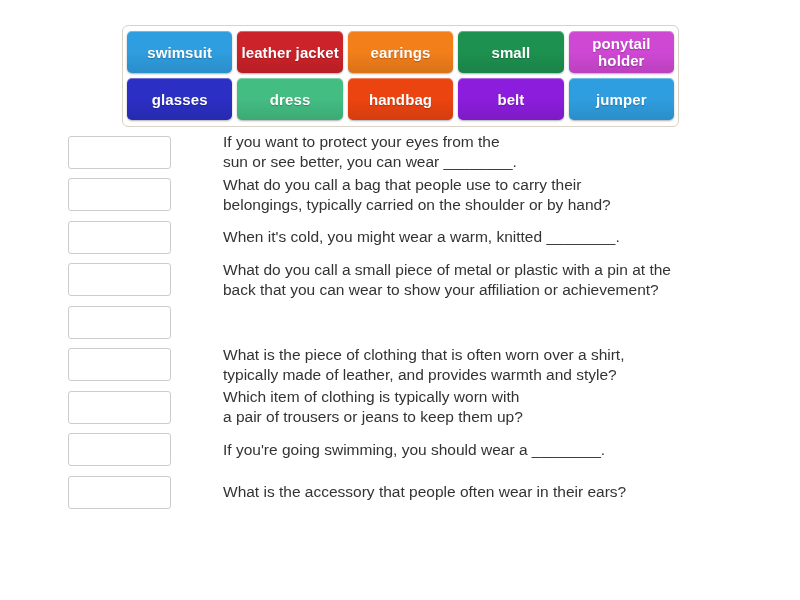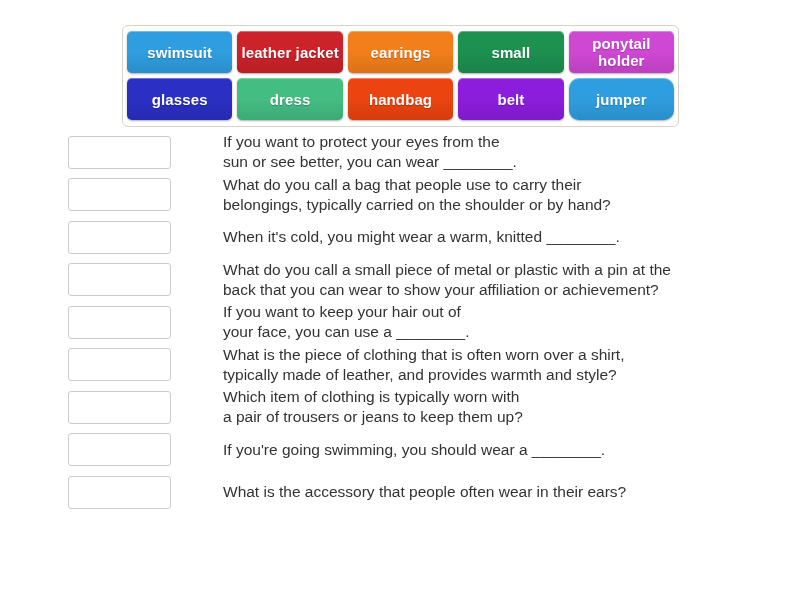--- a/index.html
+++ b/index.html
@@ -109,7 +109,7 @@
     <div class="tile" style="background: linear-gradient(rgb(68, 189, 131) 0%, rgb(68, 189, 131) 48%, rgba(0, 0, 0, 0.1) 100%), rgb(68, 189, 131); background-blend-mode: normal;">dress</div>
     <div class="tile" style="background: linear-gradient(rgb(236, 68, 16) 0%, rgb(236, 68, 16) 48%, rgba(0, 0, 0, 0.1) 100%), rgb(236, 68, 16); background-blend-mode: normal;">handbag</div>
     <div class="tile" style="background: linear-gradient(rgb(140, 29, 221) 0%, rgb(140, 29, 221) 48%, rgba(0, 0, 0, 0.1) 100%), rgb(140, 29, 221); background-blend-mode: normal;">belt</div>
-    <div class="tile" style="background: linear-gradient(rgb(47, 158, 224) 0%, rgb(47, 158, 224) 48%, rgba(0, 0, 0, 0.1) 100%), rgb(47, 158, 224); background-blend-mode: normal; border-radius: 10px;">jumper</div>
+    <div class="tile" style="background: linear-gradient(rgb(47, 158, 224) 0%, rgb(47, 158, 224) 48%, rgba(0, 0, 0, 0.1) 100%), rgb(47, 158, 224); background-blend-mode: normal;">jumper</div>
   </div>
 </div>
 

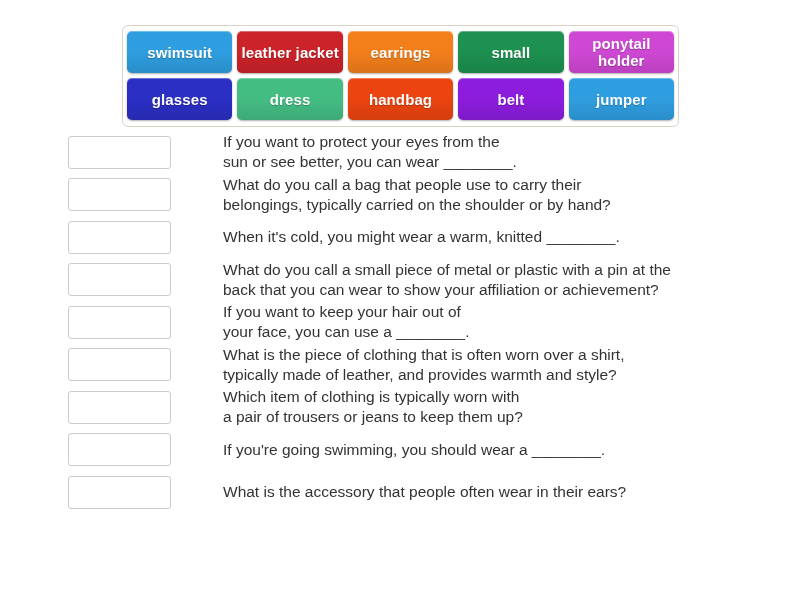--- a/index.html
+++ b/index.html
@@ -135,8 +135,6 @@
   </div>
   <div class="q-row">
     <div class="drop-zone"></div>
-    <div class="q-text">If you want to keep your hair out of
-your face, you can use a ________.</div>
   </div>
   <div class="q-row">
     <div class="drop-zone"></div>

